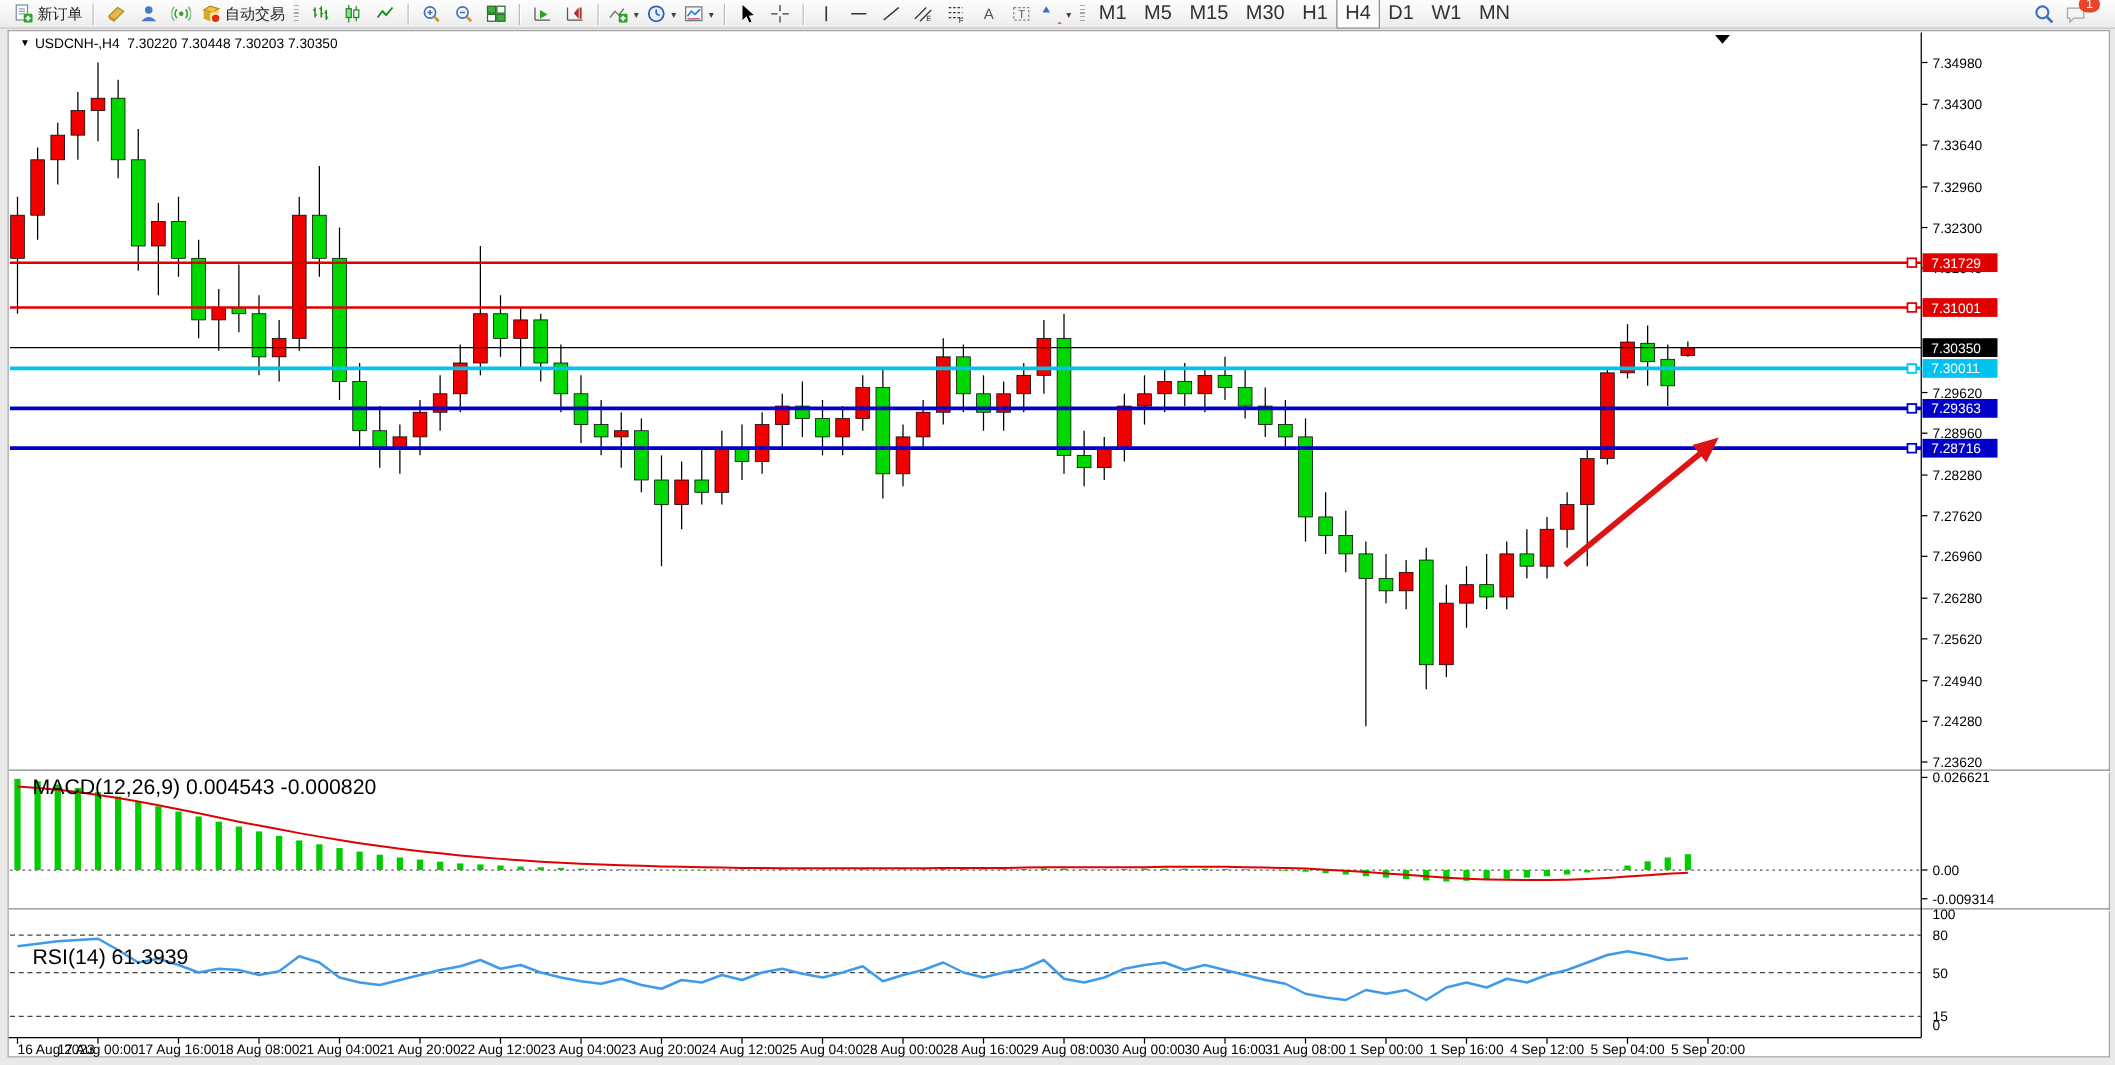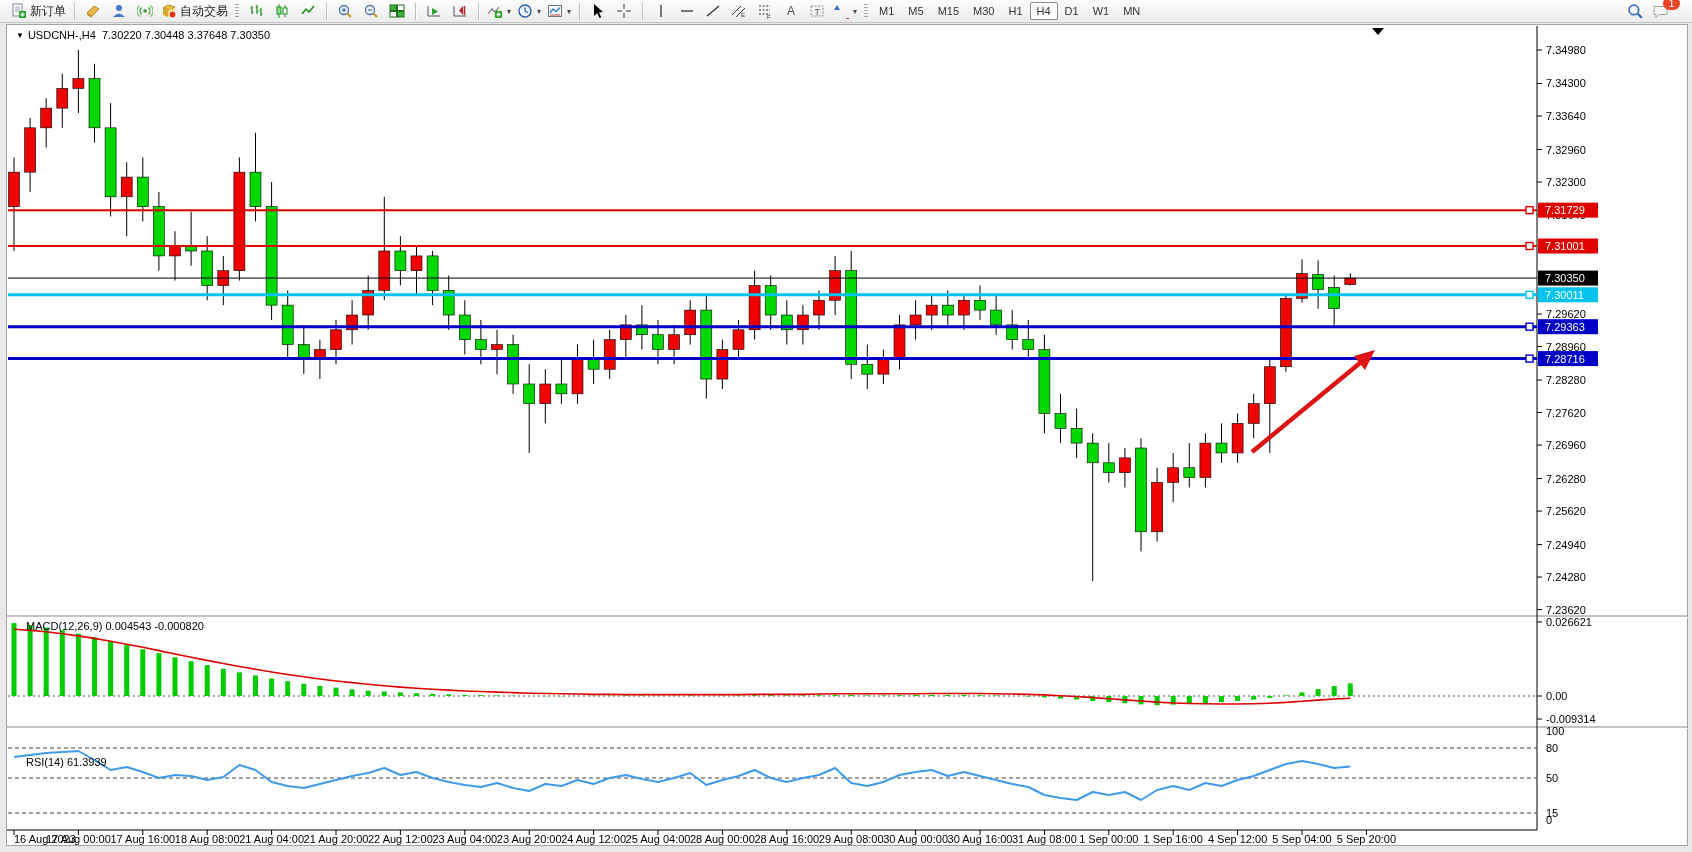--- a/index.html
+++ b/index.html
@@ -12,7 +12,7 @@
   .sep{width:1px;height:17px;background:#bdbdbd;box-shadow:1px 0 0 #fff;margin:0 5px;flex:none}
   .handle{width:4px;height:15px;margin:0 4px;flex:none;background:repeating-linear-gradient(180deg,#a8a8a8 0 1px,transparent 1px 3px)}
   .dd{font-size:8px;color:#444;margin-left:1px}
-  .tf{font-size:11px;color:#333;padding:2px 6px;border:1px solid transparent;border-radius:1px}
+  .tf{font-size:16px;color:#333;padding:2px 6px;border:1px solid transparent;border-radius:1px}
   .tf.active{background:#fcfcfc;border:1px solid #8d8d8d}
   .spacer{flex:1}
   .badge{position:absolute;top:-4px;right:-6px;background:#e8442a;color:#fff;font-size:10px;line-height:13px;min-width:13px;text-align:center;border-radius:8px;padding:0 2px}

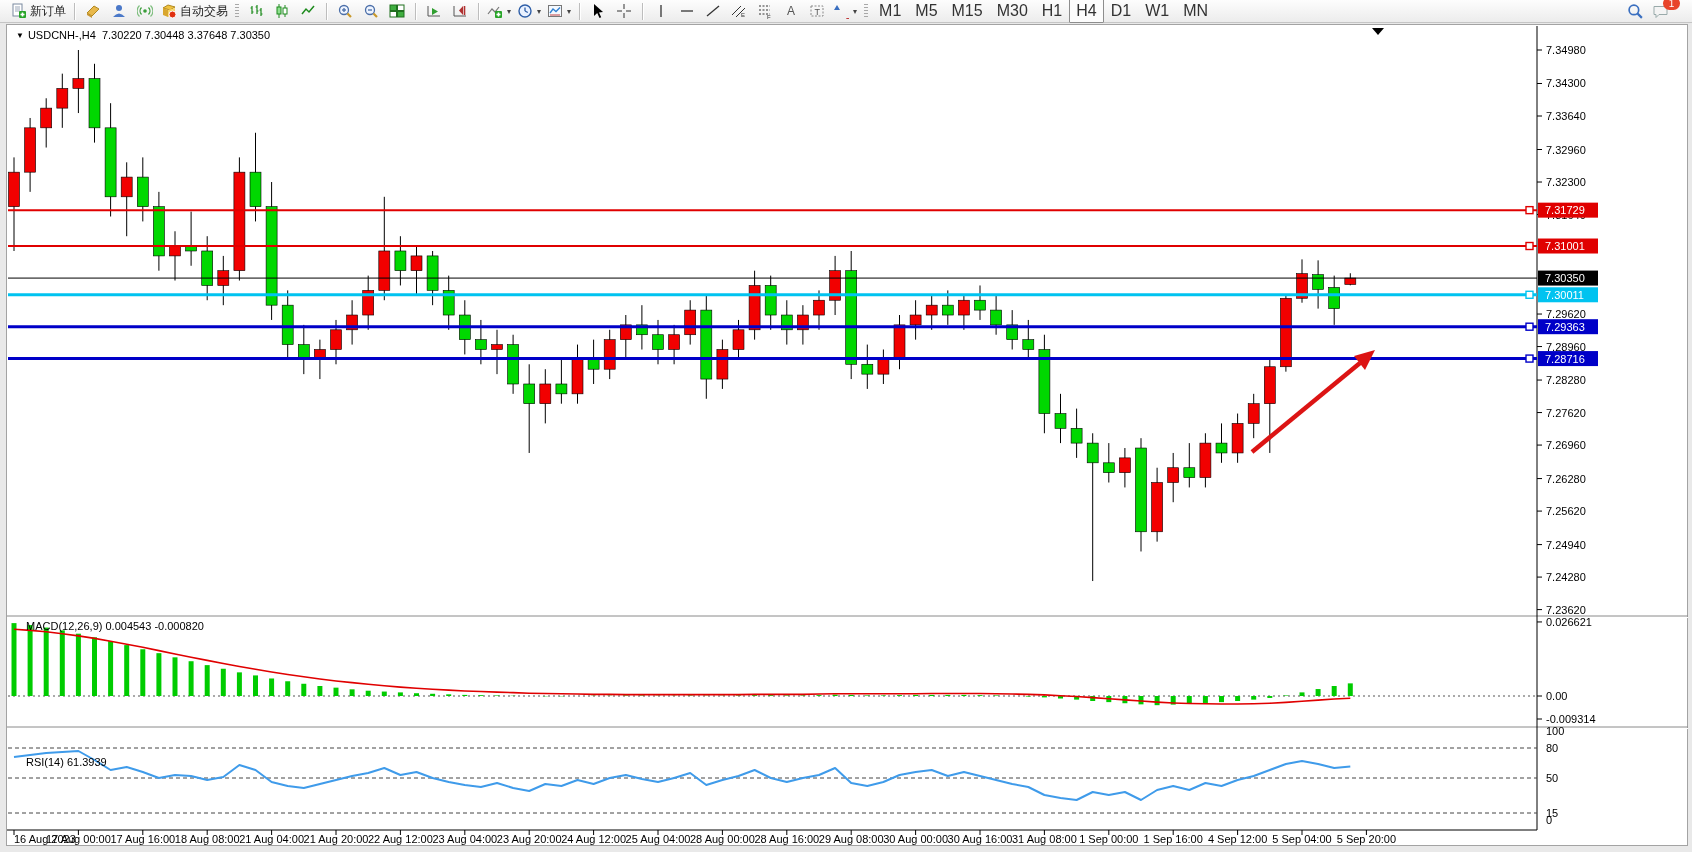--- a/index.html
+++ b/index.html
@@ -645,7 +645,7 @@
   </svg>
 
 <div class="title">
-  <span class="tri">▼</span><span>USDCNH-,H4</span>&nbsp;&nbsp;<span>7.30220 7.30448 3.37648 7.30350</span>
+  <span class="tri">▼</span><span>USDCNH-,H4</span>&nbsp;&nbsp;<span>7.30220 7.30448 7.30203 7.30350</span>
 </div>
 <div class="ind-label macd-label">MACD(12,26,9) 0.004543 -0.000820</div>
 <div class="ind-label rsi-label">RSI(14) 61.3939</div>

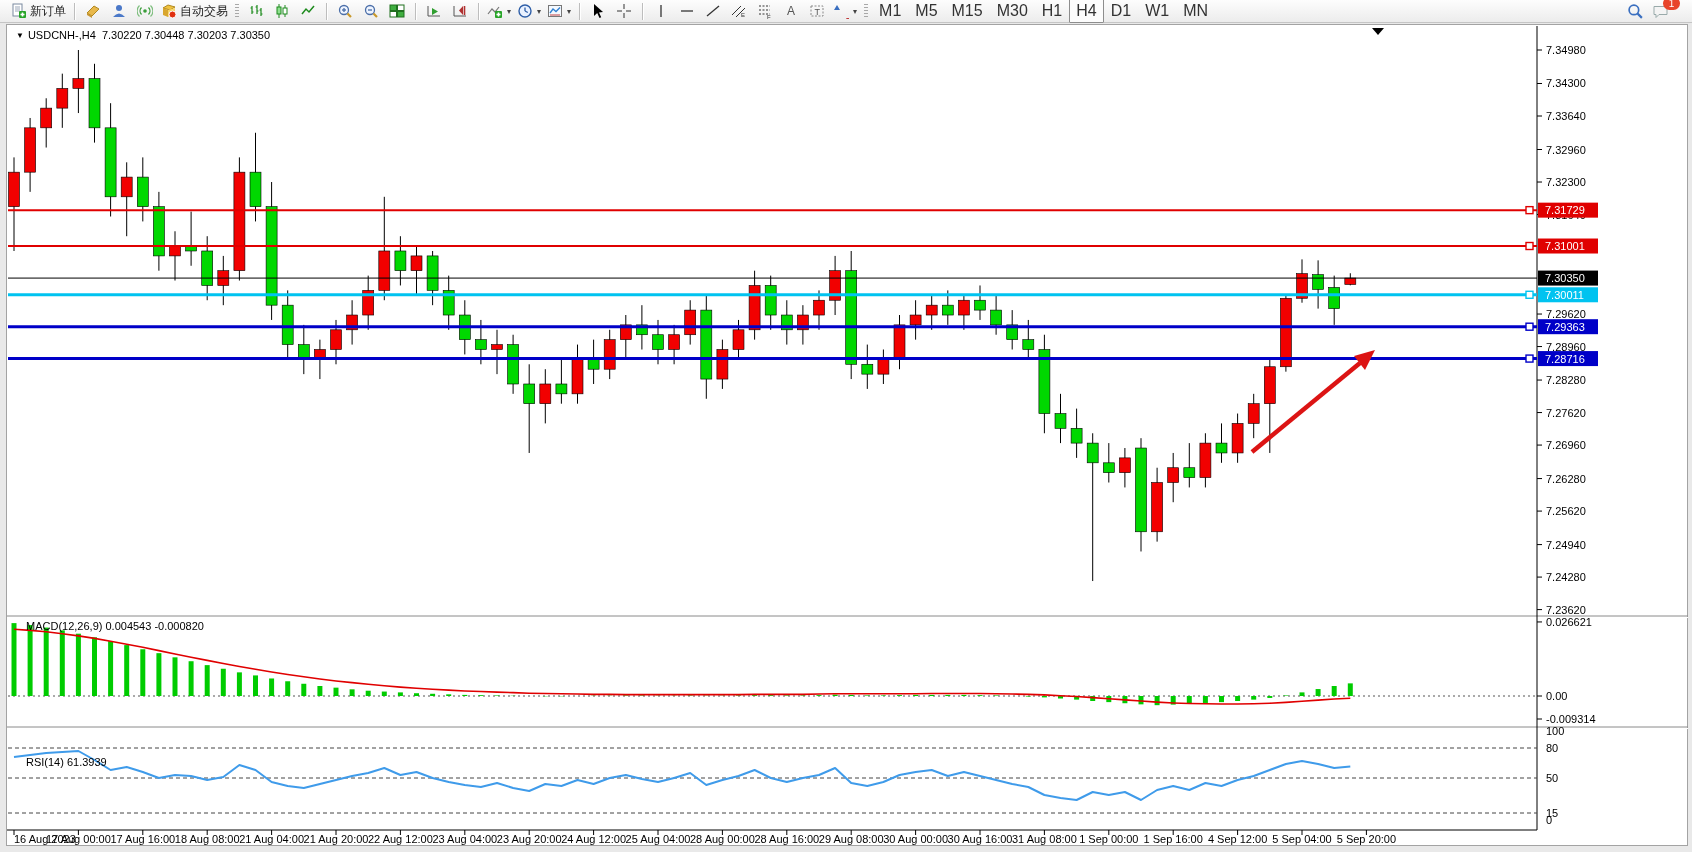--- a/index.html
+++ b/index.html
@@ -23,7 +23,7 @@
   #plot{position:absolute;left:0;top:0;width:1692px;height:852px;z-index:2}
   .title{position:absolute;left:16px;top:29px;font-size:11px;color:#000;z-index:5;white-space:nowrap}
   .title .tri{font-size:8px;vertical-align:1px;margin-right:4px}
-  .ind-label{position:absolute;font-size:11px;color:#000;z-index:5;white-space:nowrap}
+  .ind-label{position:absolute;font-size:17px;color:#000;z-index:5;white-space:nowrap}
   .macd-label{left:26px;top:620px}
   .rsi-label{left:26px;top:756px}
   svg text{font-family:"Liberation Sans",sans-serif}

